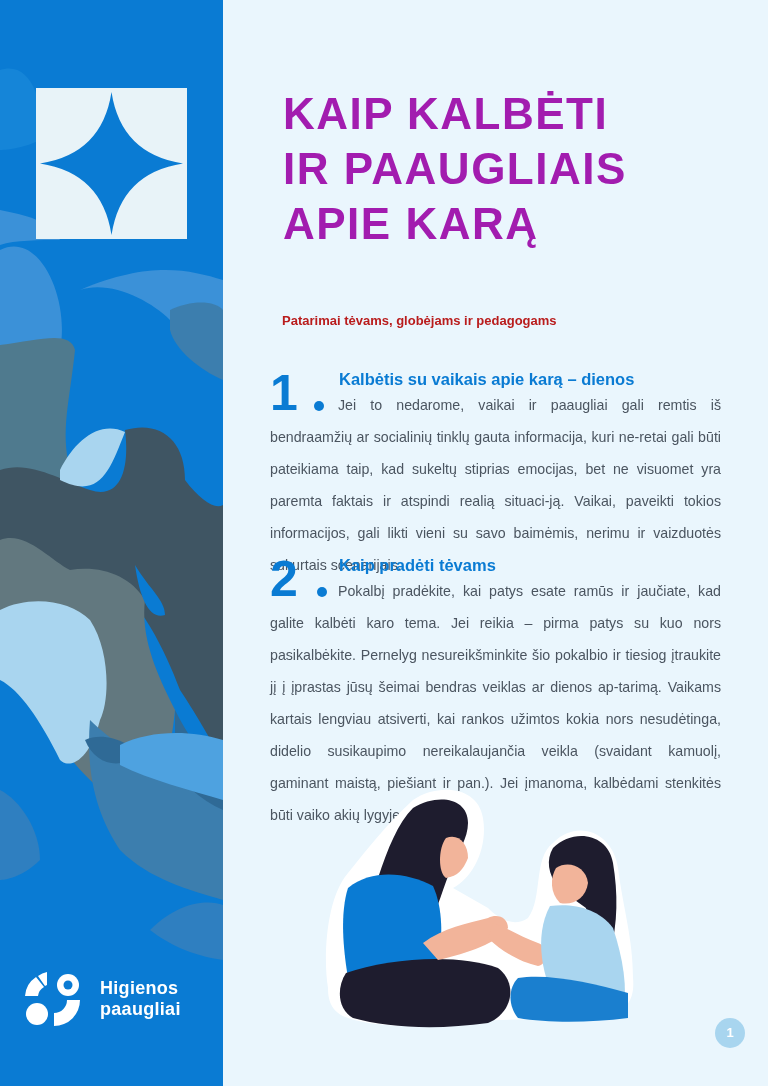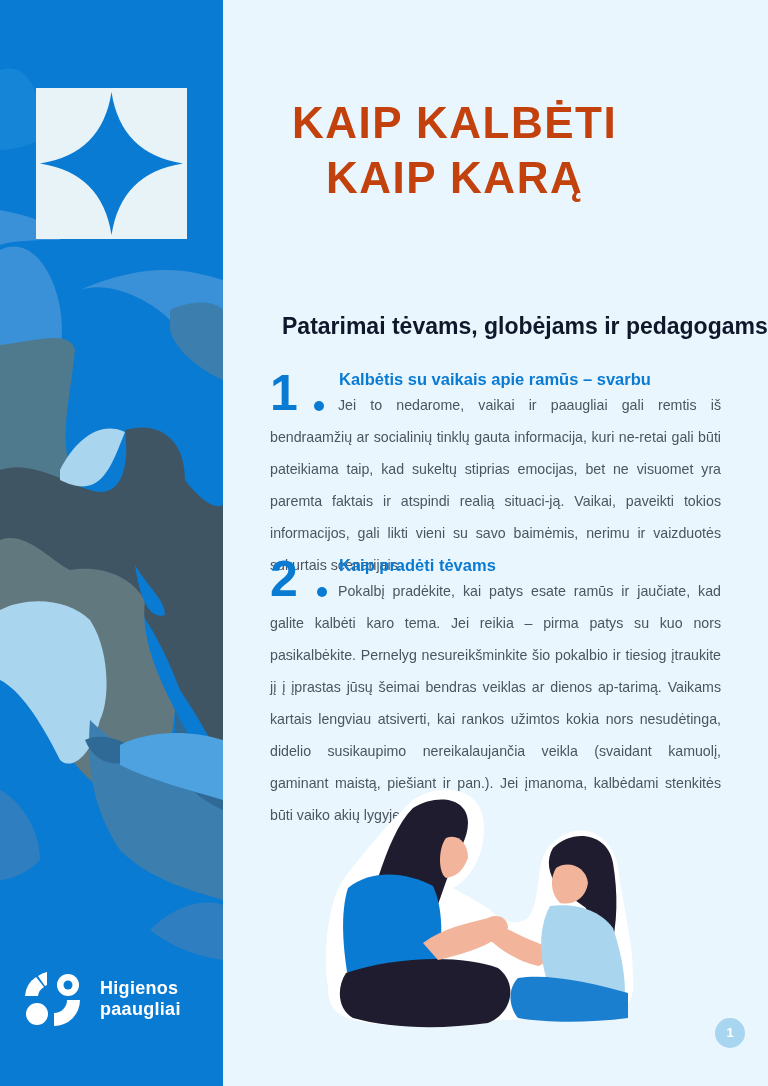--- a/index.html
+++ b/index.html
@@ -11,7 +11,7 @@
   .hi-logo{position:absolute;left:24px;top:970px;width:56px;height:56px;}
   .hi-text{position:absolute;left:100px;top:978px;color:#fff;font-weight:bold;font-size:18px;line-height:21px;letter-spacing:0.3px;}
   .main{position:absolute;left:223px;top:0;width:545px;height:1086px;}
-  .title{position:absolute;left:58px;top:84px;margin:11px;color:#c2410c;font-weight:bold;font-size:44px;line-height:55px;letter-spacing:1.5px;text-align:center;}
+  .title{position:absolute;left:58px;top:84px;margin:2px;color:#a21caf;font-weight:bold;font-size:44px;line-height:55px;letter-spacing:1.5px;}
   .title div{white-space:nowrap;}
   .subtitle{position:absolute;left:59px;top:313px;color:#0f172a;font-weight:bold;font-size:23px;white-space:nowrap;}
   .section{position:absolute;left:47px;width:451px;}

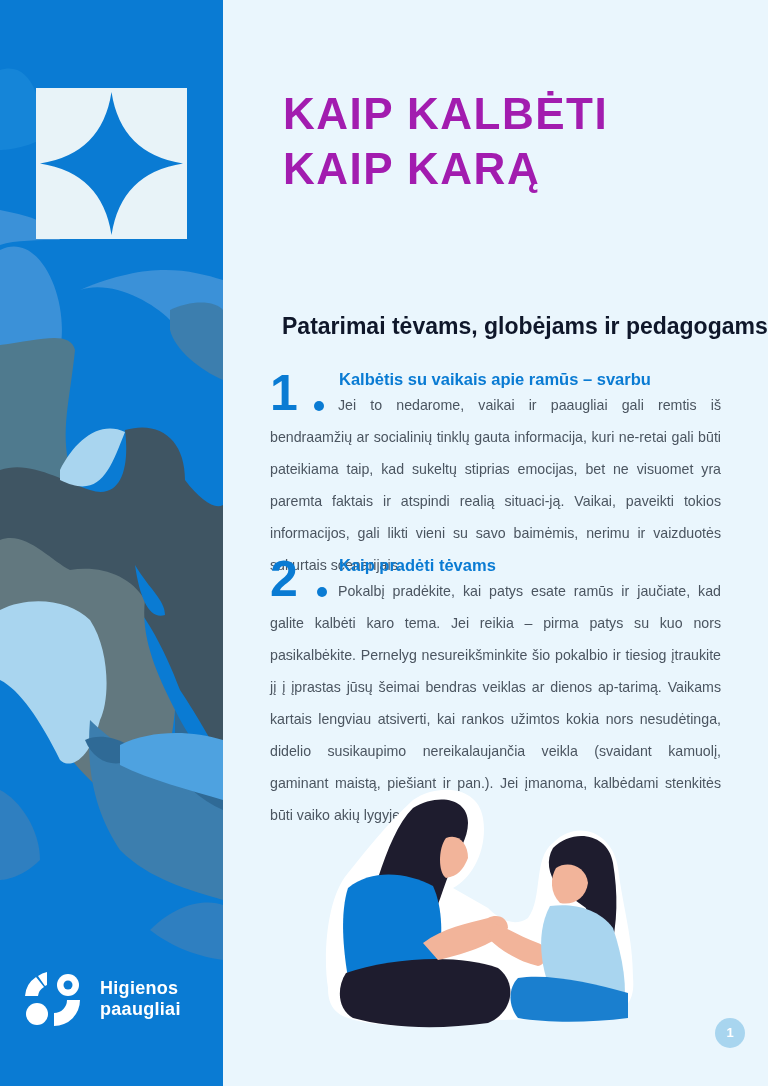--- a/index.html
+++ b/index.html
@@ -71,6 +71,7 @@
 <div class="main">
   <h1 class="title">
     <div>KAIP KALBĖTI</div>
+    <div>IR PAAUGLIAIS</div>
     <div>KAIP KARĄ</div>
   </h1>
   <div class="subtitle">Patarimai tėvams, globėjams ir pedagogams</div>

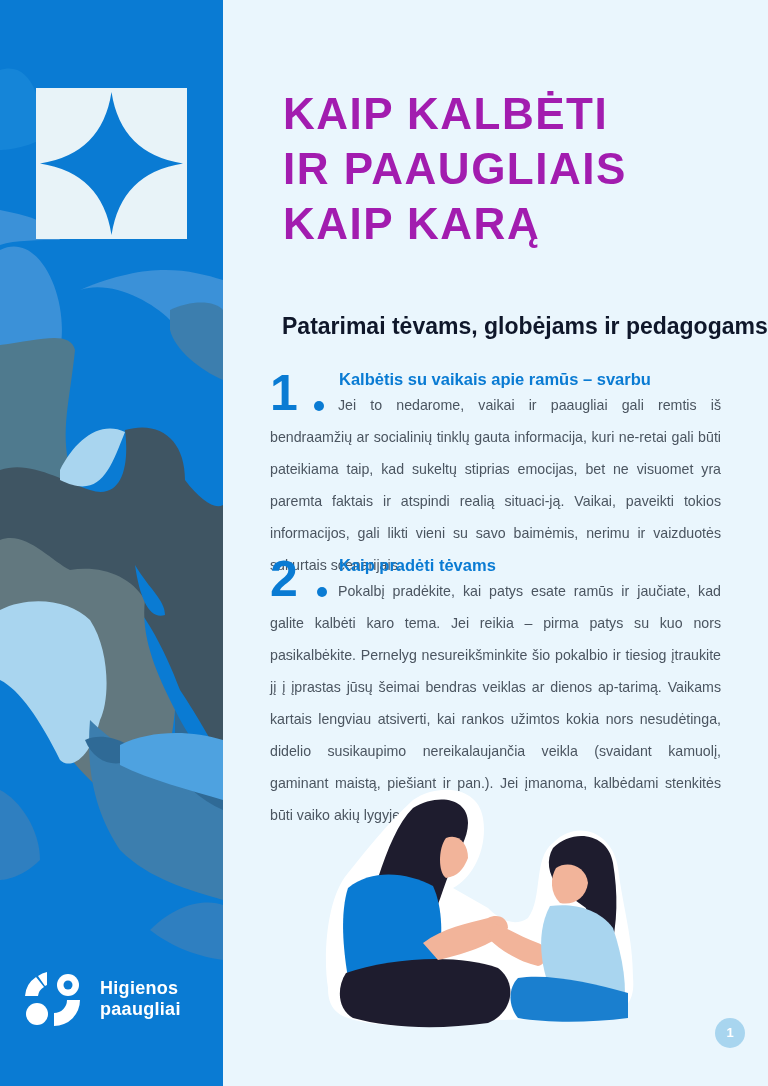--- a/index.html
+++ b/index.html
@@ -72,7 +72,7 @@
   <h1 class="title">
     <div>KAIP KALBĖTI</div>
     <div>IR PAAUGLIAIS</div>
-    <div>KAIP KARĄ</div>
+    <div>APIE KARĄ</div>
   </h1>
   <div class="subtitle">Patarimai tėvams, globėjams ir pedagogams</div>
 

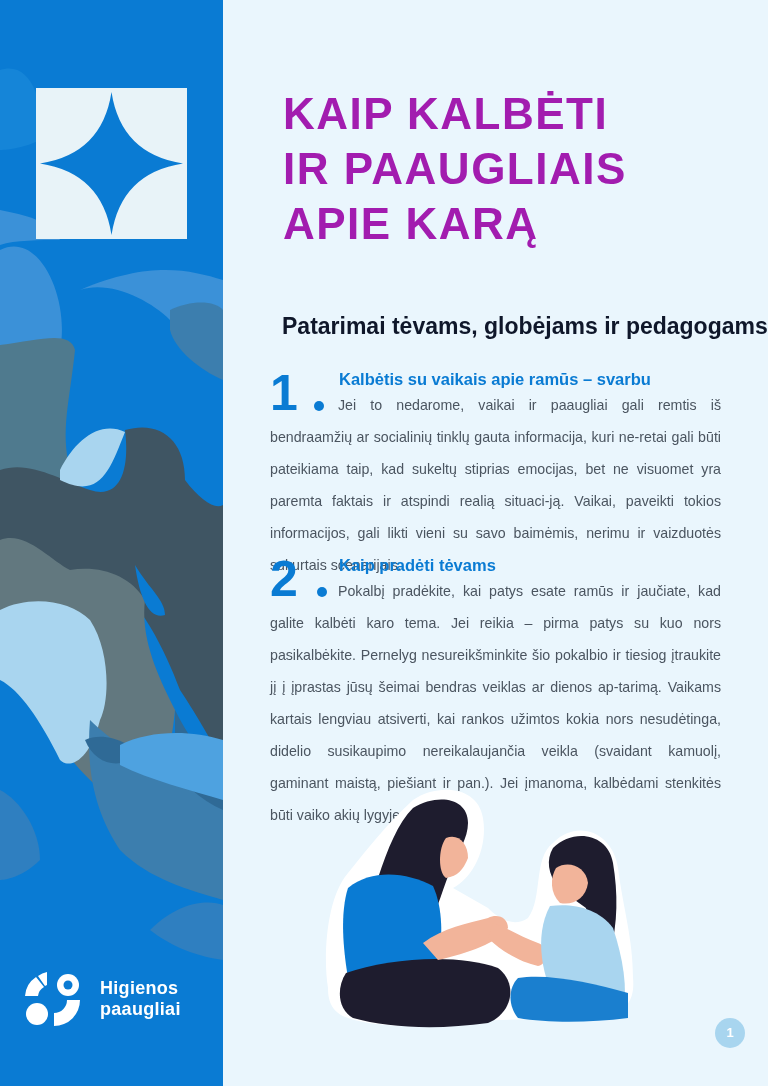--- a/index.html
+++ b/index.html
@@ -13,7 +13,7 @@
   .main{position:absolute;left:223px;top:0;width:545px;height:1086px;}
   .title{position:absolute;left:58px;top:84px;margin:2px;color:#a21caf;font-weight:bold;font-size:44px;line-height:55px;letter-spacing:1.5px;}
   .title div{white-space:nowrap;}
-  .subtitle{position:absolute;left:59px;top:313px;color:#0f172a;font-weight:bold;font-size:23px;white-space:nowrap;}
+  .subtitle{position:absolute;left:59px;top:313px;color:#b91c1c;font-weight:bold;font-size:13px;white-space:nowrap;}
   .section{position:absolute;left:47px;width:451px;}
   .num{position:absolute;left:0;top:0;color:#0a7bd3;font-weight:bold;font-size:50px;line-height:46px;}
   .dot{position:absolute;width:10px;height:10px;border-radius:50%;background:#0a7bd3;}

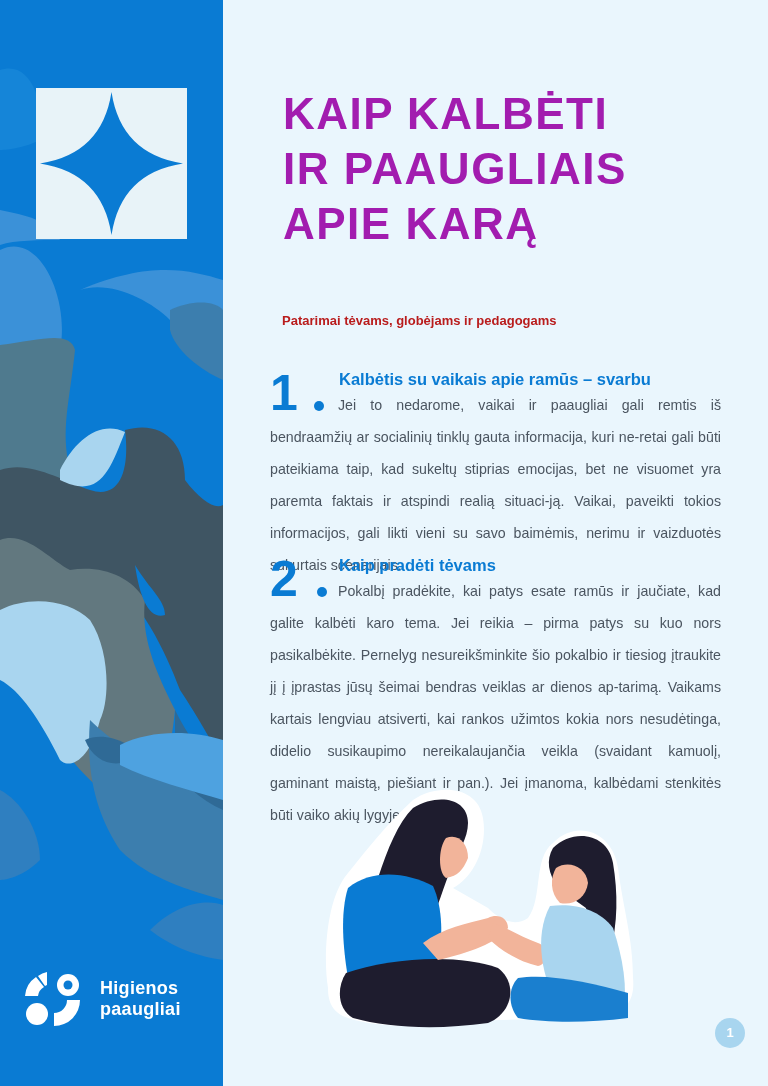--- a/index.html
+++ b/index.html
@@ -79,7 +79,7 @@
   <div class="section" style="top:370px;">
     <div class="num">1</div>
     <span class="dot" style="left:44px;top:31px;"></span>
-    <div class="sec-title">Kalbėtis su vaikais apie ramūs – svarbu</div>
+    <div class="sec-title">Kalbėtis su vaikais apie karą – dienos</div>
     <div class="sec-body"><span class="indent"></span><span>Jei to nedarome, vaikai ir paaugliai gali remtis iš bendraamžių ar socialinių tinklų gauta informacija, kuri ne-retai gali būti pateikiama taip, kad sukeltų stiprias emocijas, bet ne visuomet yra paremta faktais ir atspindi realią situaci-ją. Vaikai, paveikti tokios informacijos, gali likti vieni su savo baimėmis, nerimu ir vaizduotės sukurtais scenarijais.</span></div>
   </div>
 

